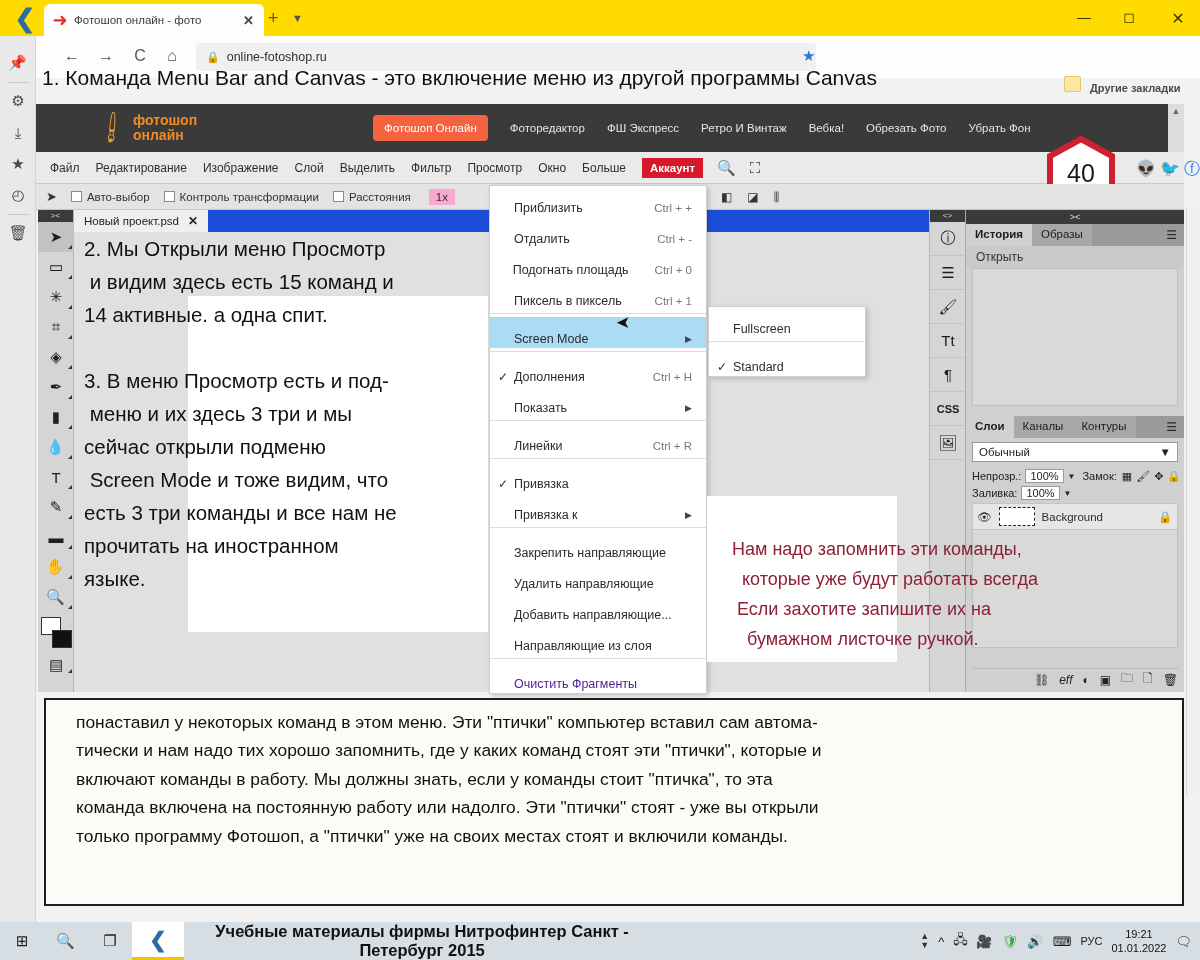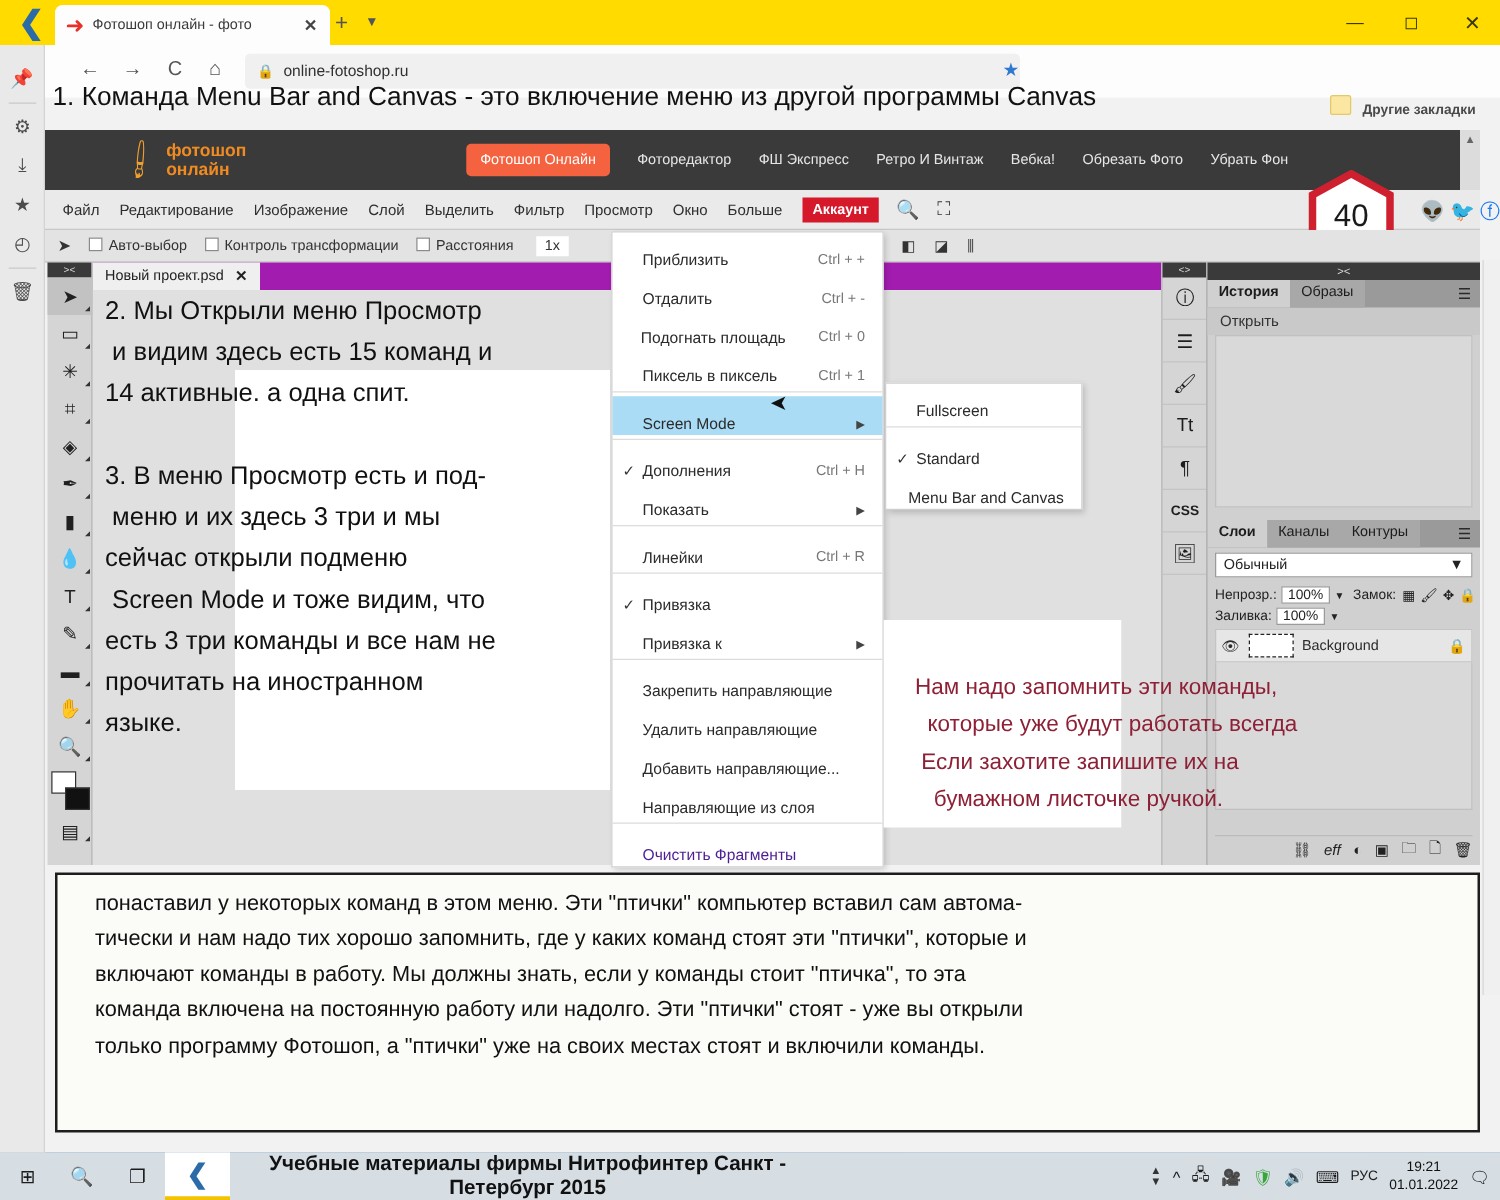--- a/index.html
+++ b/index.html
@@ -152,7 +152,7 @@
     background: #fff; vertical-align: -1px; margin-right: 5px;
   }
   .opt-grp { margin-left: 14px; white-space: nowrap; }
-  .zoomchip { margin-left: 18px; padding: 2px 7px; background: #ffffff; font-size: 11.5px; }
+  .zoomchip { margin-left: 18px; padding: 2px 7px; background: #f9a8d4; font-size: 11.5px; }
   .align-ico { margin-left: 14px; font-size: 12px; color: #333; letter-spacing: 1px; }
 
   

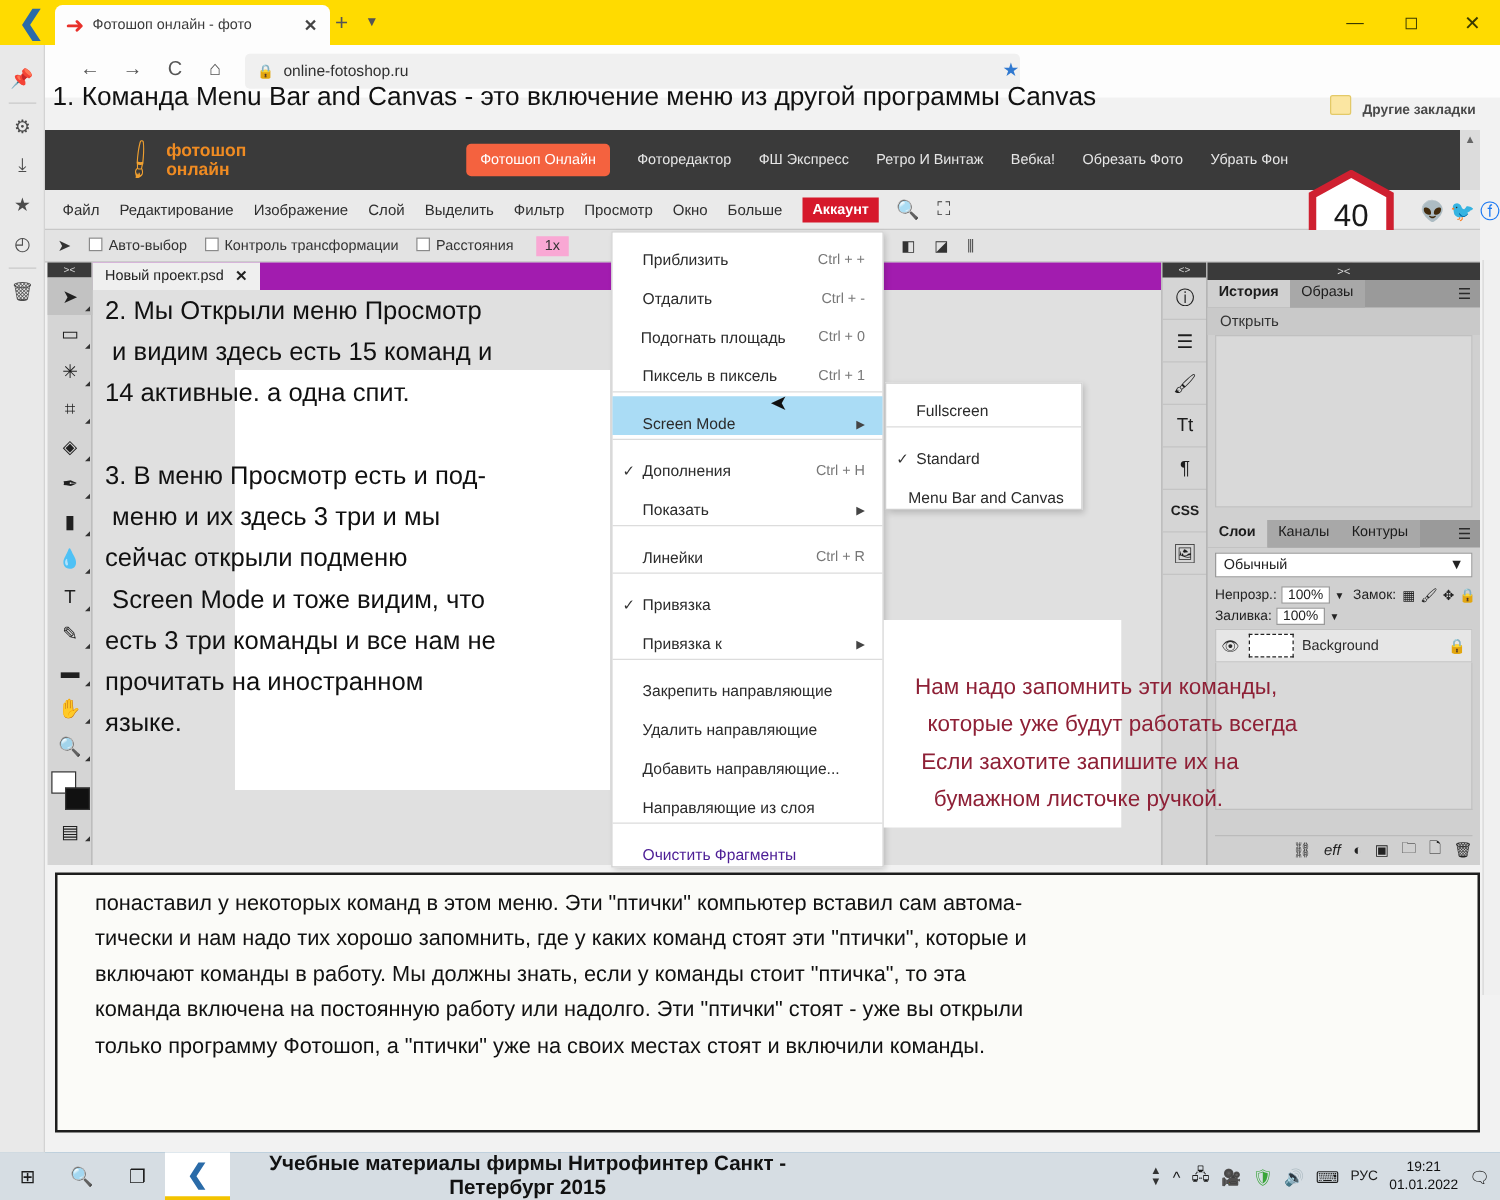--- a/index.html
+++ b/index.html
@@ -158,7 +158,7 @@
   
   .docstrip {
     position: absolute; left: 38px; top: 106px; width: 855px; height: 22px;
-    background: #a21caf;
+    background: #1d4ed8;
   }
   .doctab {
     position: absolute; left: 0; top: 0; height: 22px; background: #efefef;

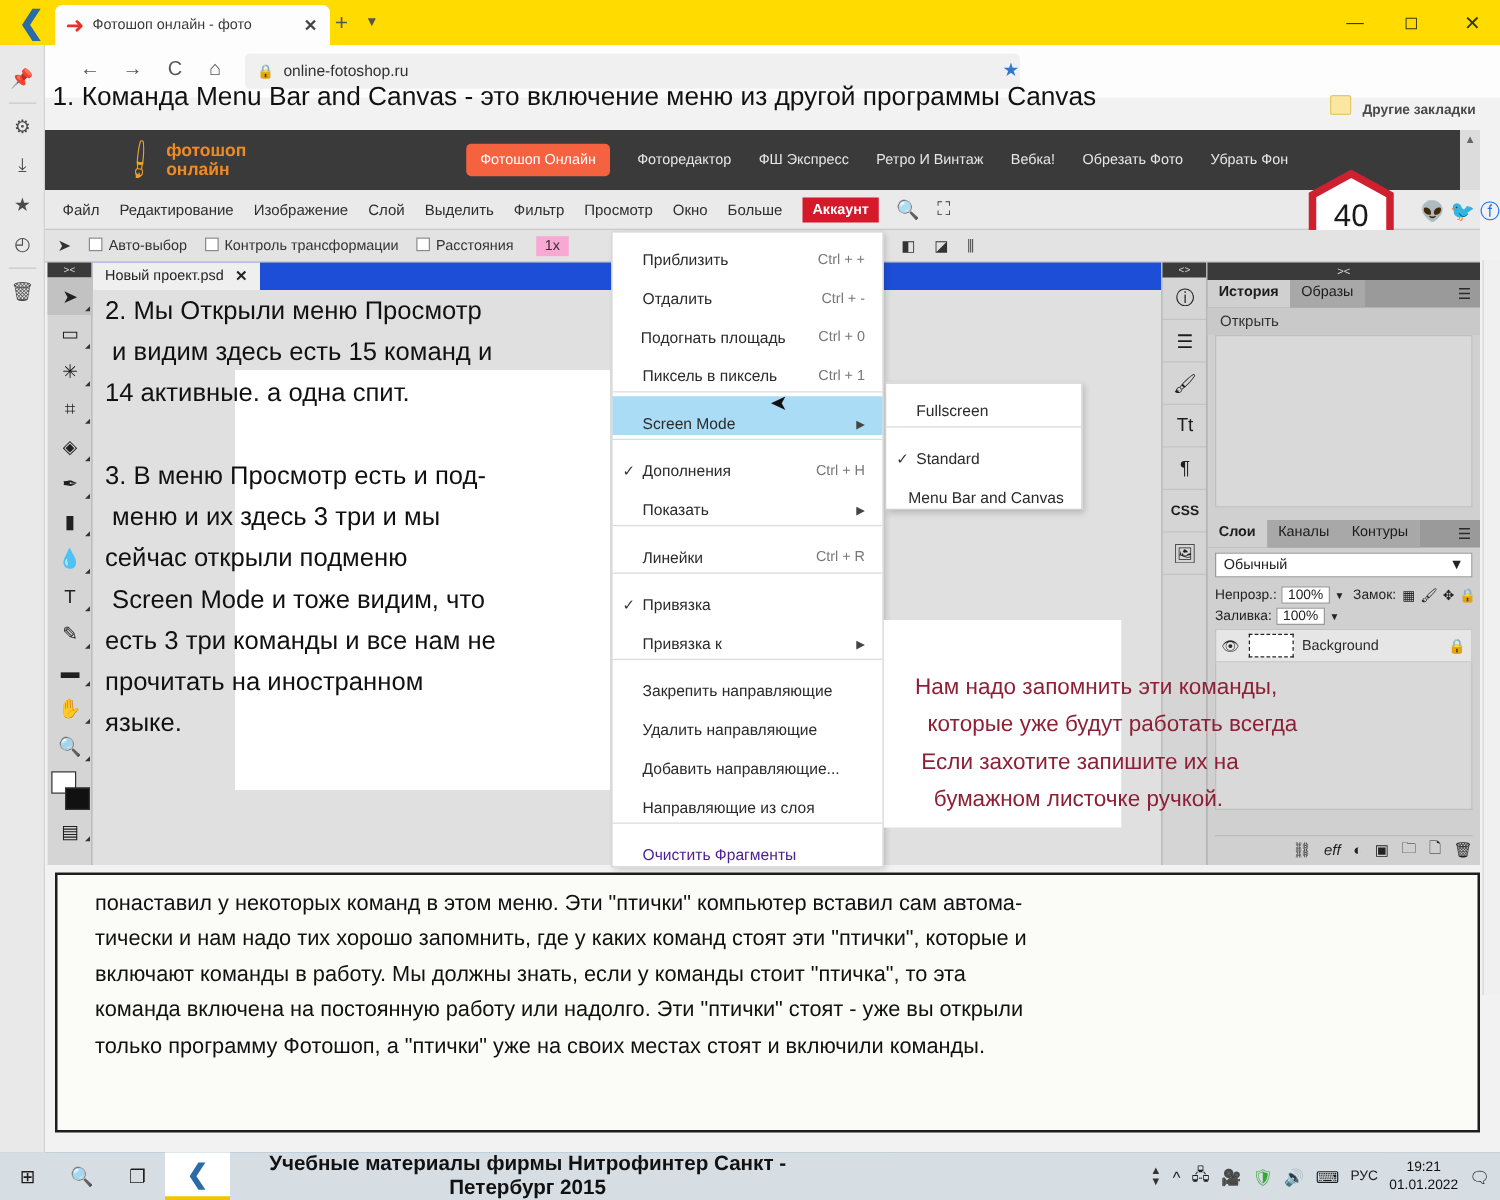--- a/index.html
+++ b/index.html
@@ -636,10 +636,6 @@
       <div class="menu-row">
         <span class="chk">✓</span>
         <span class="lbl">Standard</span>
-      </div>
-      <div class="menu-row">
-        <span class="chk"></span>
-        <span class="lbl">Menu Bar and Canvas</span>
       </div>
     </div>
 

